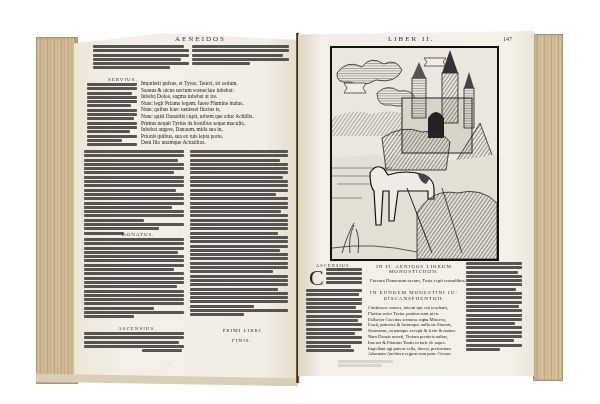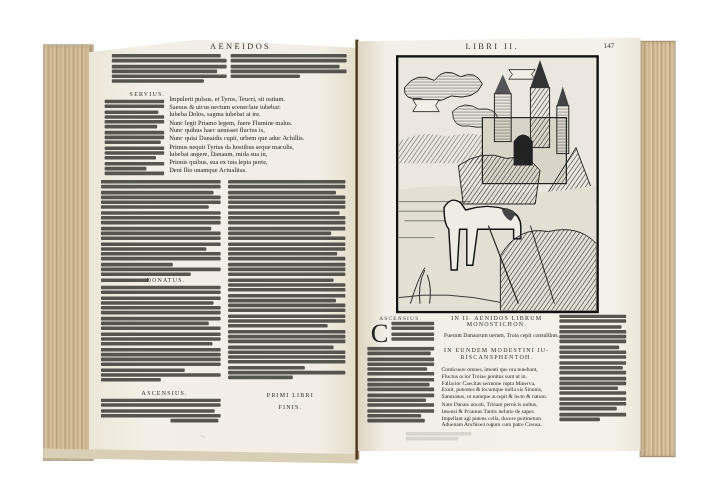--- a/index.html
+++ b/index.html
@@ -192,7 +192,7 @@
   <div class="gutter"></div>
 
   <div class="page page-right"></div>
-  <div class="running-head" style="left:388px;top:35px;">LIBRI II.</div>
+  <div class="running-head" style="left:388px;top:35px;">LIBER II.</div>
   <div class="folio" style="left:503px;top:36px;">147</div>
 
   <div class="woodcut">

